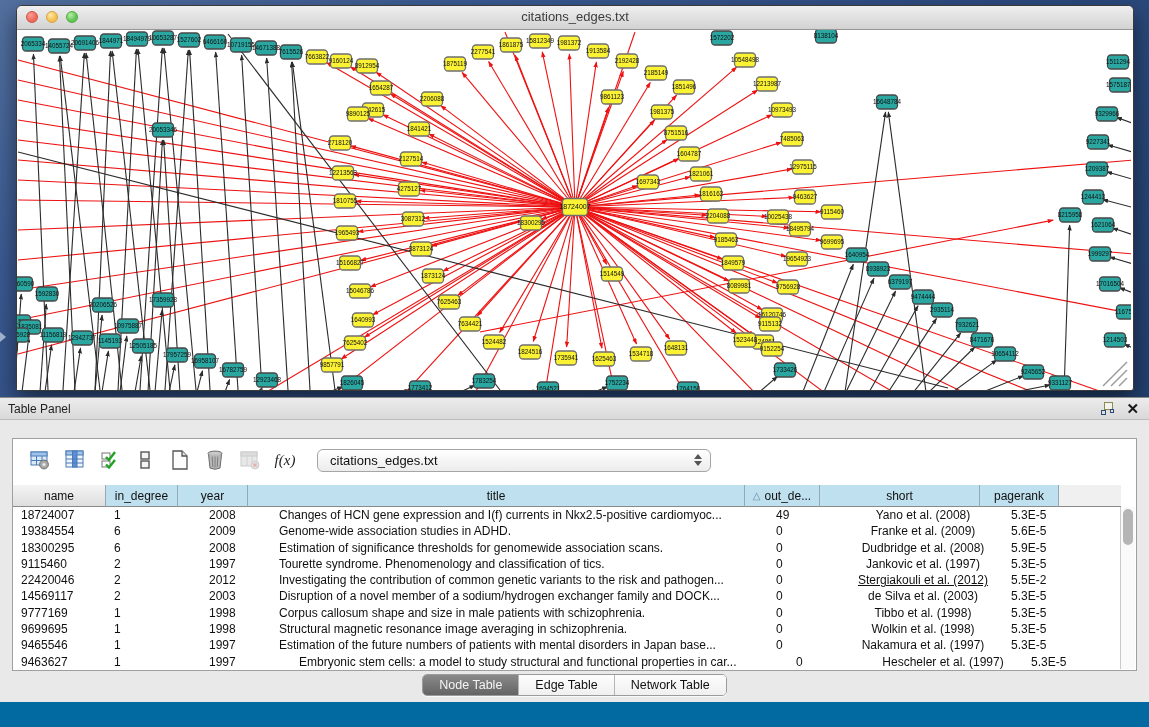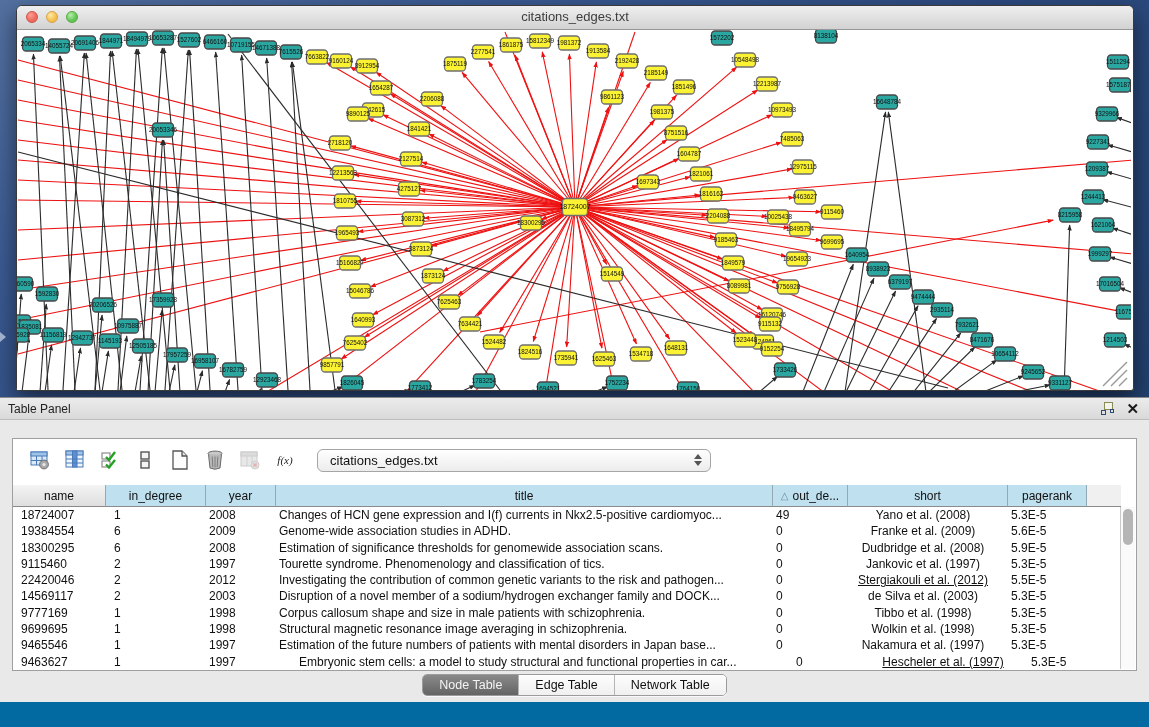--- a/index.html
+++ b/index.html
@@ -43,7 +43,7 @@
   .toolbar{position:absolute;left:0;top:0;right:0;height:42px;display:flex;align-items:center;padding-left:14px;gap:9px;}
   .tbtn{width:26px;height:26px;display:flex;align-items:center;justify-content:center;background:transparent;border:0;padding:0;}
   .tbtn.dis{opacity:.45;}
-  .fx{font-family:"Liberation Serif",serif;font-style:italic;font-size:11px;color:#222;}
+  .fx{font-family:"Liberation Serif",serif;font-style:italic;font-size:15px;color:#222;}
   .combo{position:relative;margin-left:10px;width:394px;height:23px;box-sizing:border-box;
     border:1px solid #a5a5a5;border-radius:6px;background:linear-gradient(#ffffff,#ececec);
     font-size:13px;color:#111;line-height:21px;padding-left:12px;}

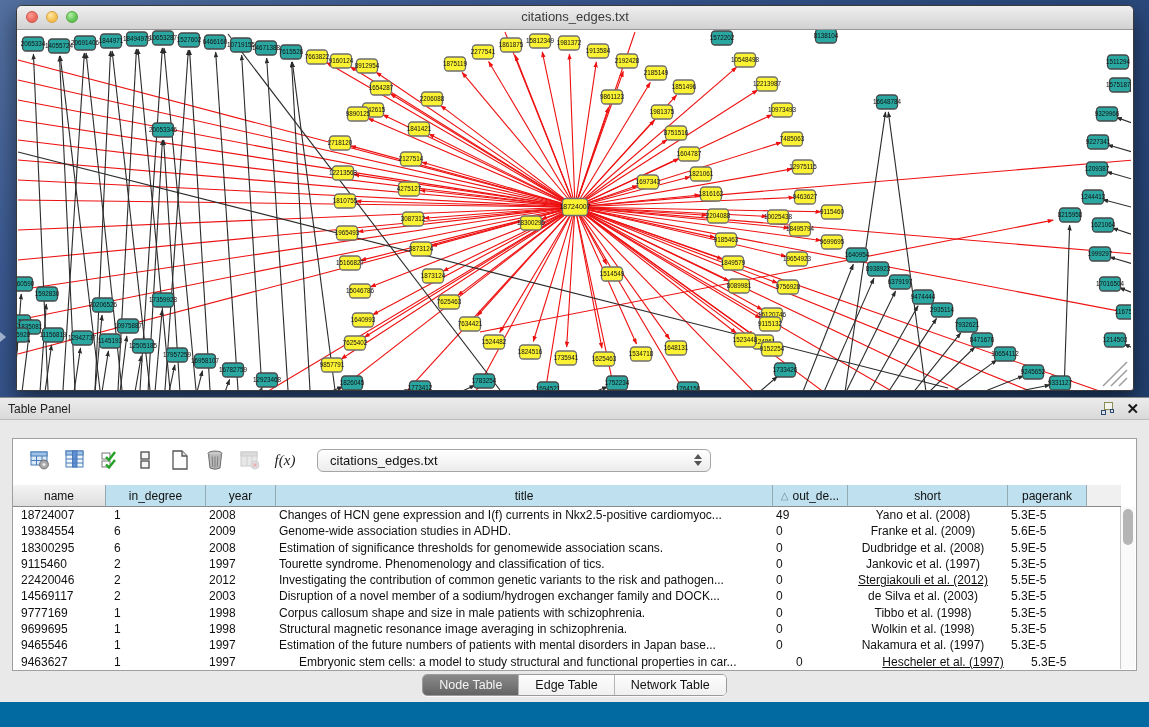--- a/index.html
+++ b/index.html
@@ -892,7 +892,7 @@
 
       <div class="thead" id="thead">
           <div class="th plain" style="width: 93px;">name</div>
-          <div class="th" style="width: 100px;">in_degree</div>
+          <div class="th" style="width: 72px;">in_degree</div>
           <div class="th" style="width: 70px;">year</div>
           <div class="th" style="width: 497px;">title</div>
           <div class="th" style="width: 75px;"><span class="sort">△</span>out_de...</div>

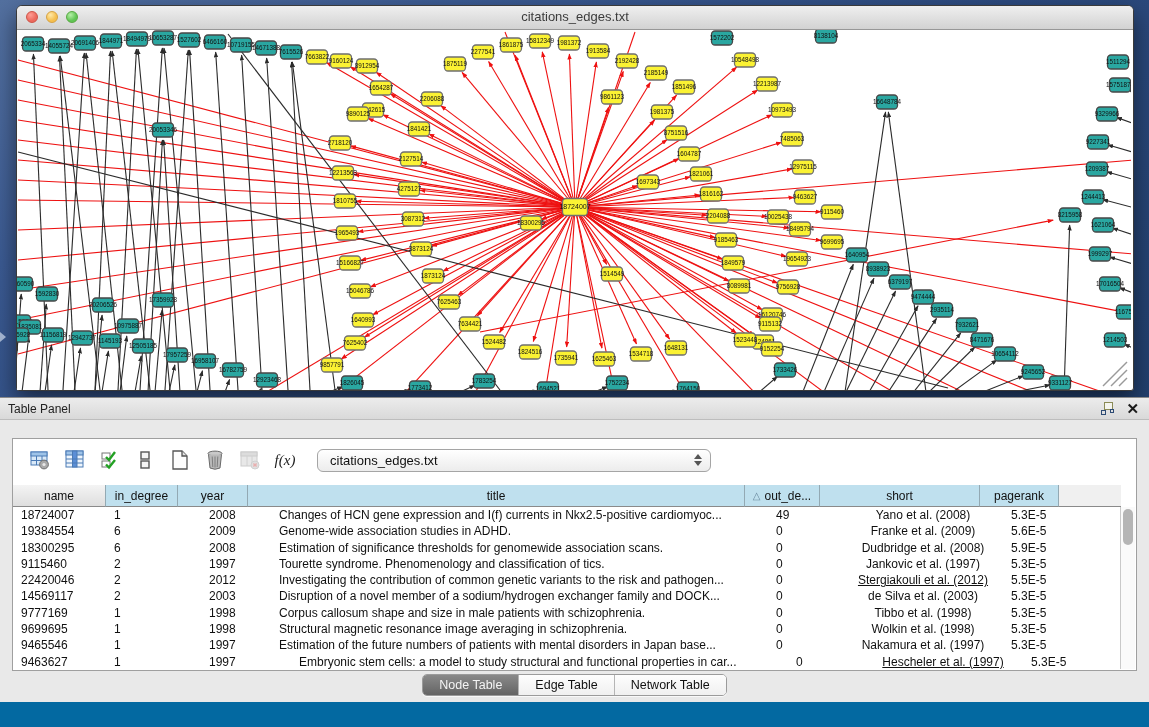--- a/index.html
+++ b/index.html
@@ -944,7 +944,7 @@
             <div class="td al-left" style="width: 497px;">Investigating the contribution of common genetic variants to the risk and pathogen...</div>
             <div class="td al-left" style="width: 75px;">0</div>
             <div class="td al-center" style="width: 160px; text-decoration: underline;">Stergiakouli et al. (2012)</div>
-            <div class="td al-left" style="width: 79px;">5.5E-5</div>
+            <div class="td al-left" style="width: 79px;">5.5E-2</div>
           </div>
           <div class="tr">
             <div class="td al-left" style="width: 93px;">14569117</div>

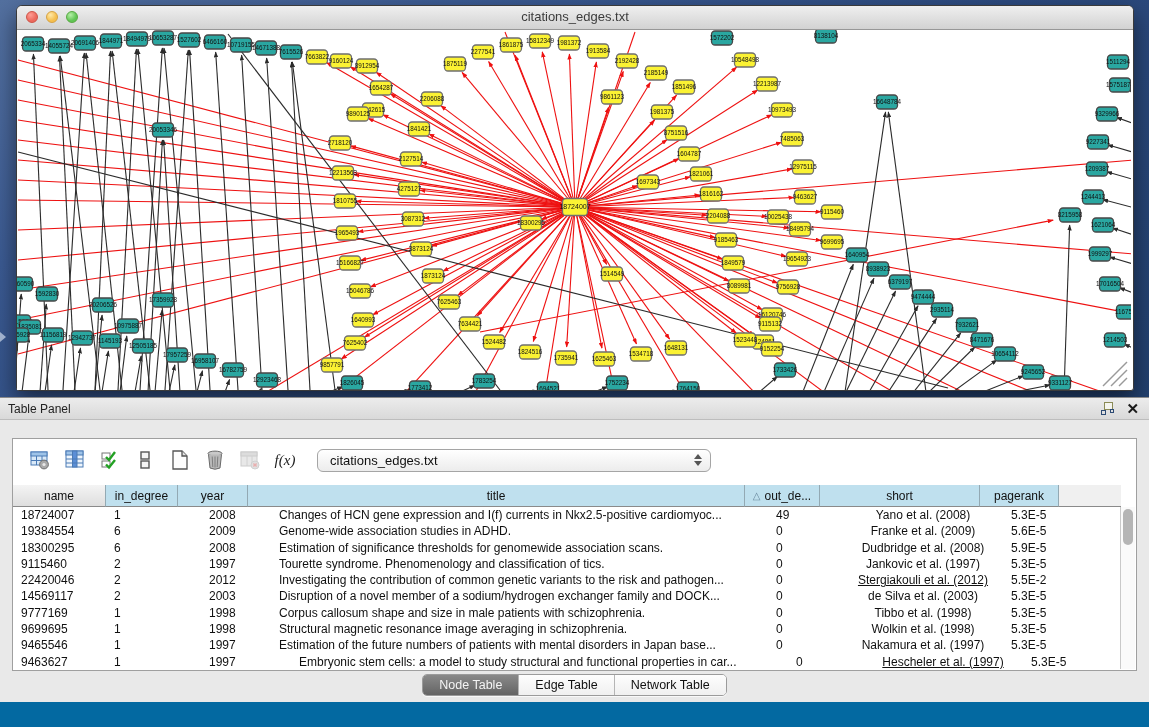--- a/index.html
+++ b/index.html
@@ -988,7 +988,7 @@
             <div class="td al-left" style="width: 70px;">1997</div>
             <div class="td al-left" style="width: 497px; margin-left: 20px;">Embryonic stem cells: a model to study structural and functional properties in car...</div>
             <div class="td al-left" style="width: 75px;">0</div>
-            <div class="td al-center" style="width: 160px; text-decoration: underline;">Hescheler et al. (1997)</div>
+            <div class="td al-center" style="width: 160px;">Hescheler et al. (1997)</div>
             <div class="td al-left" style="width: 79px;">5.3E-5</div>
           </div>
         </div>

